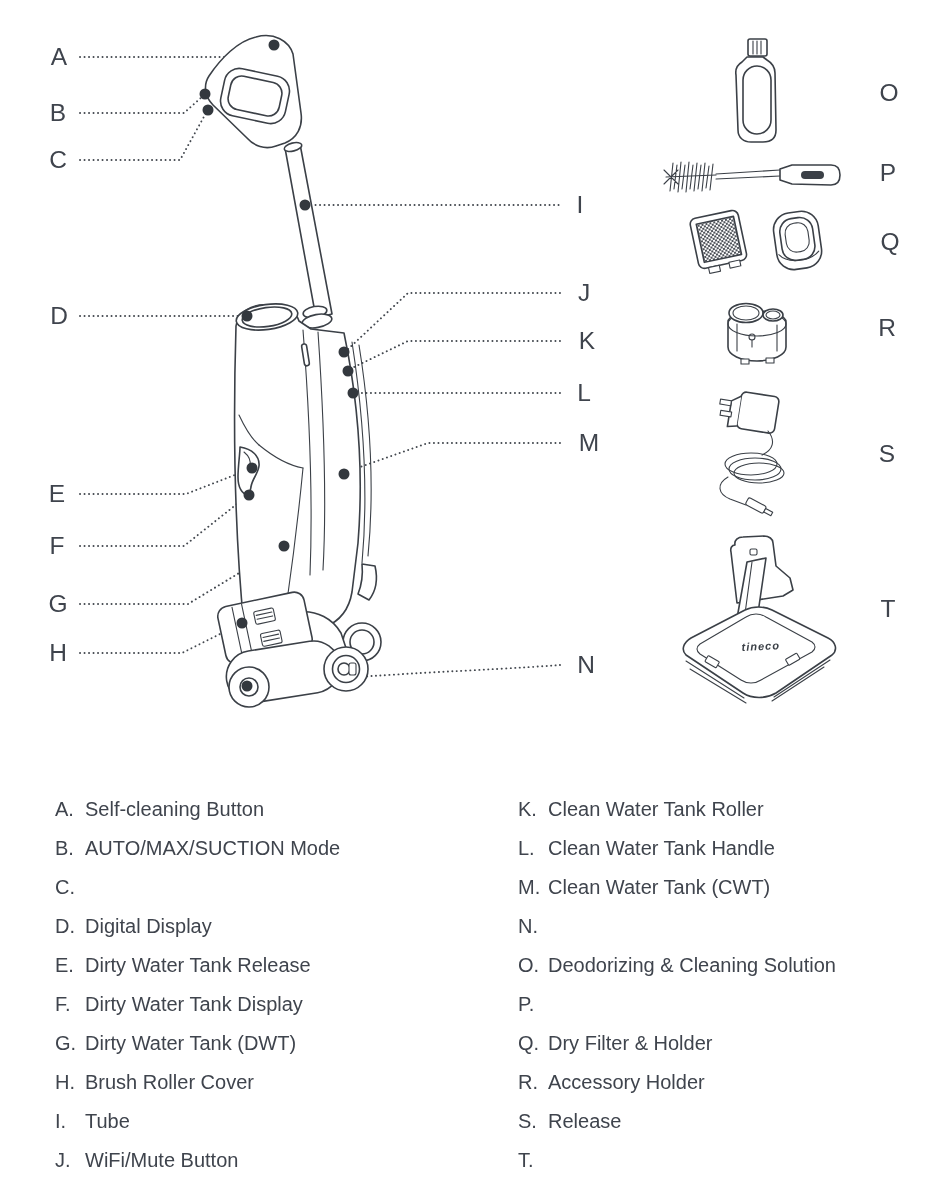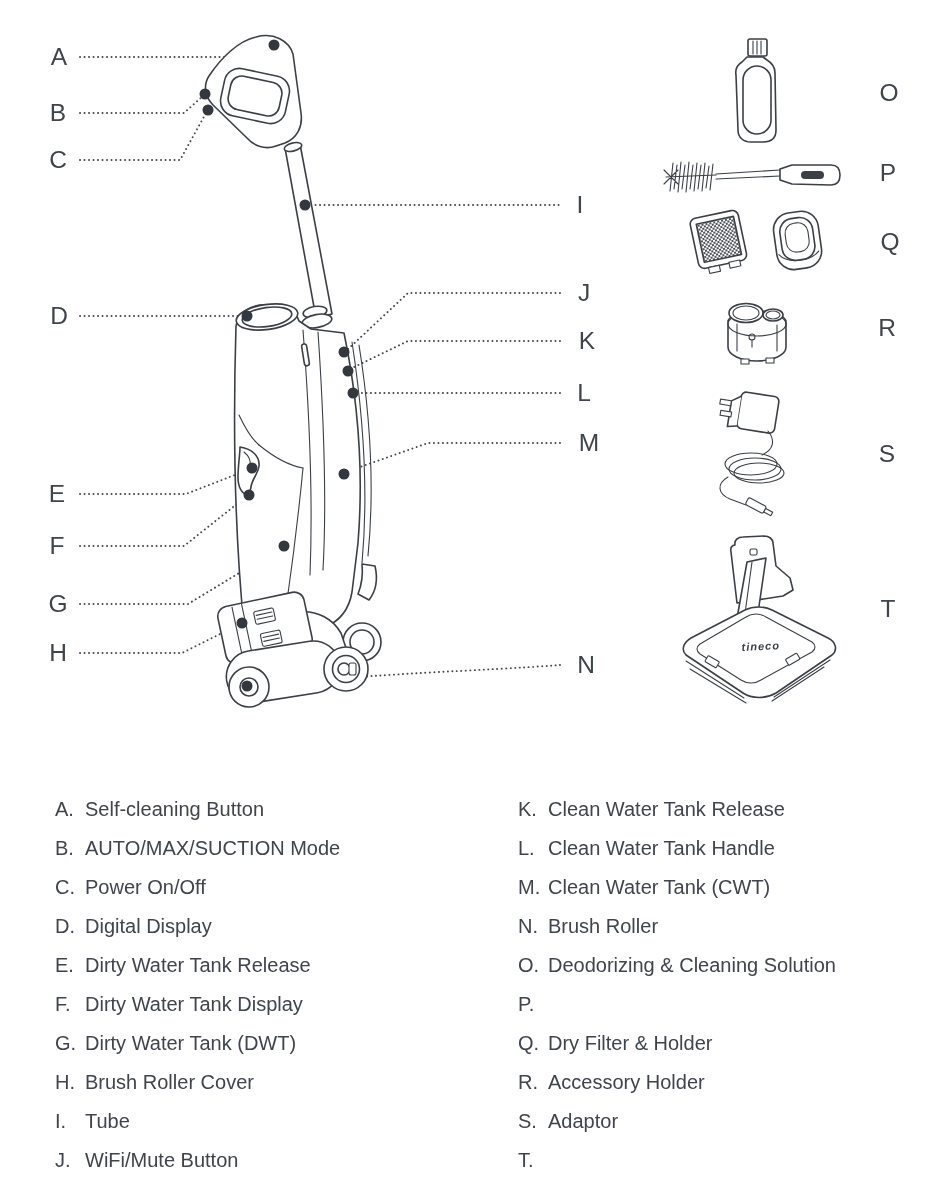--- a/index.html
+++ b/index.html
@@ -277,7 +277,7 @@
   <div class="legend-col right">
     <div class="legend-row">
         <span class="k">K.</span>
-        <span class="t">Clean Water Tank Release</span>
+        <span class="t">Clean Water Tank Roller</span>
       </div>
     <div class="legend-row">
         <span class="k">L.</span>

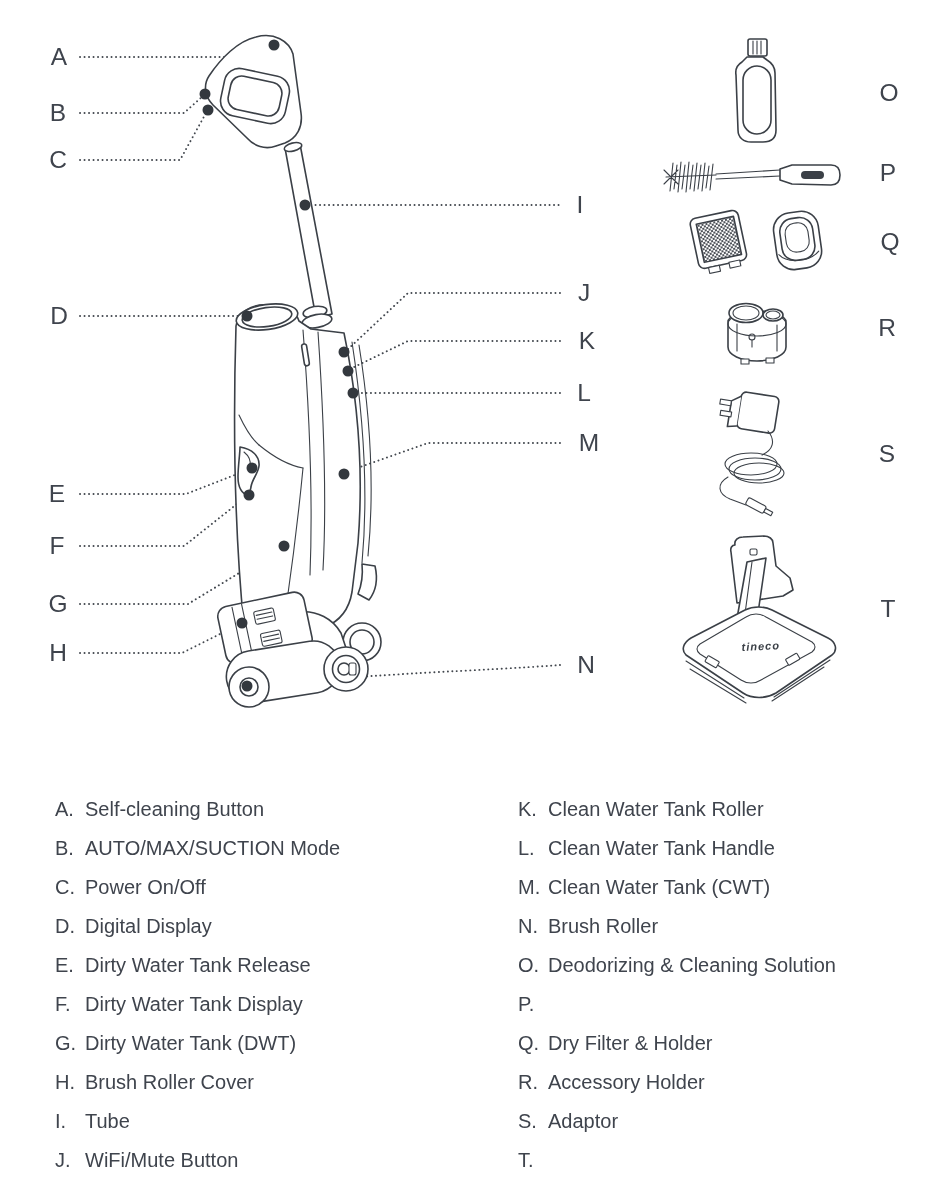--- a/index.html
+++ b/index.html
@@ -242,7 +242,6 @@
       </div>
     <div class="legend-row">
         <span class="k">C.</span>
-        <span class="t">Power On/Off</span>
       </div>
     <div class="legend-row">
         <span class="k">D.</span>

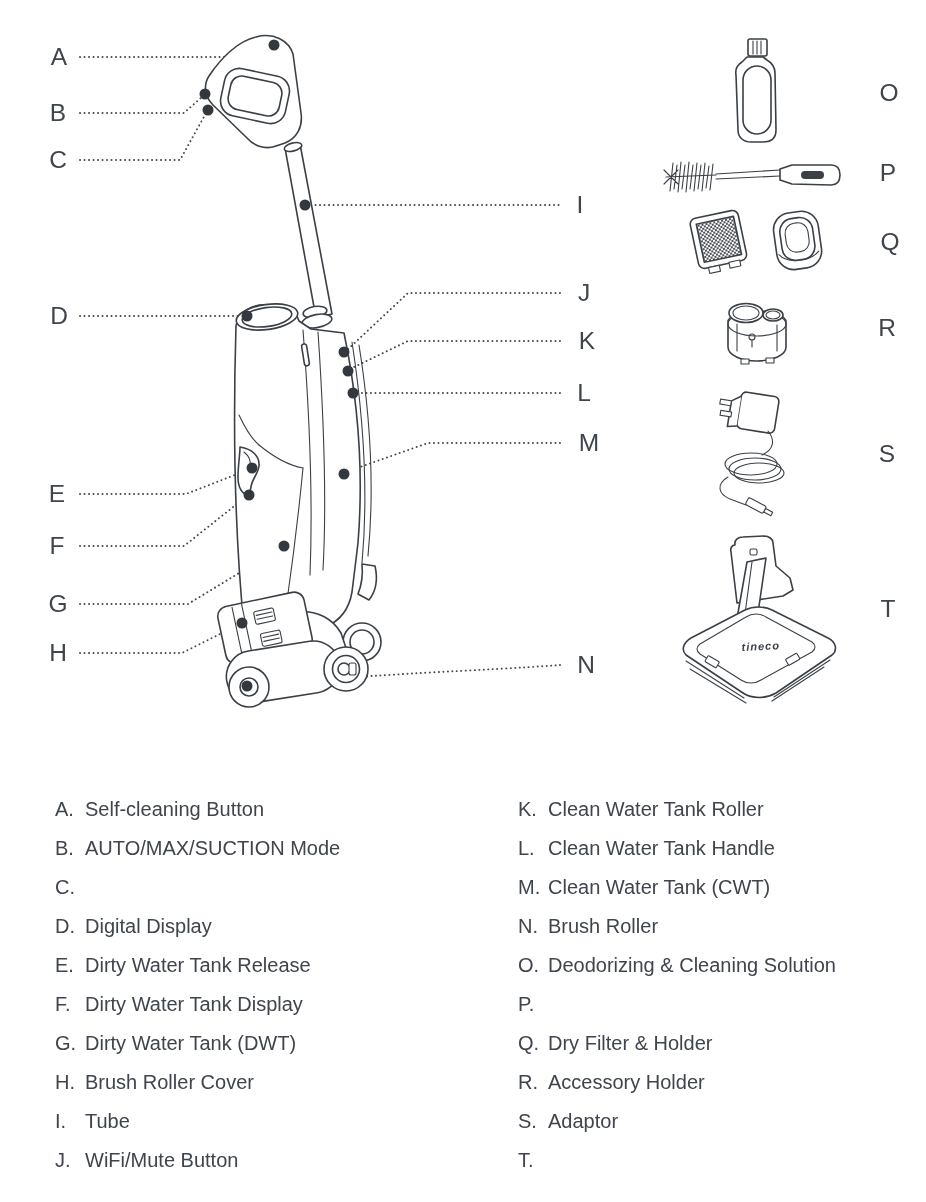--- a/index.html
+++ b/index.html
@@ -288,7 +288,6 @@
       </div>
     <div class="legend-row">
         <span class="k">N.</span>
-        <span class="t">Brush Roller</span>
       </div>
     <div class="legend-row">
         <span class="k">O.</span>

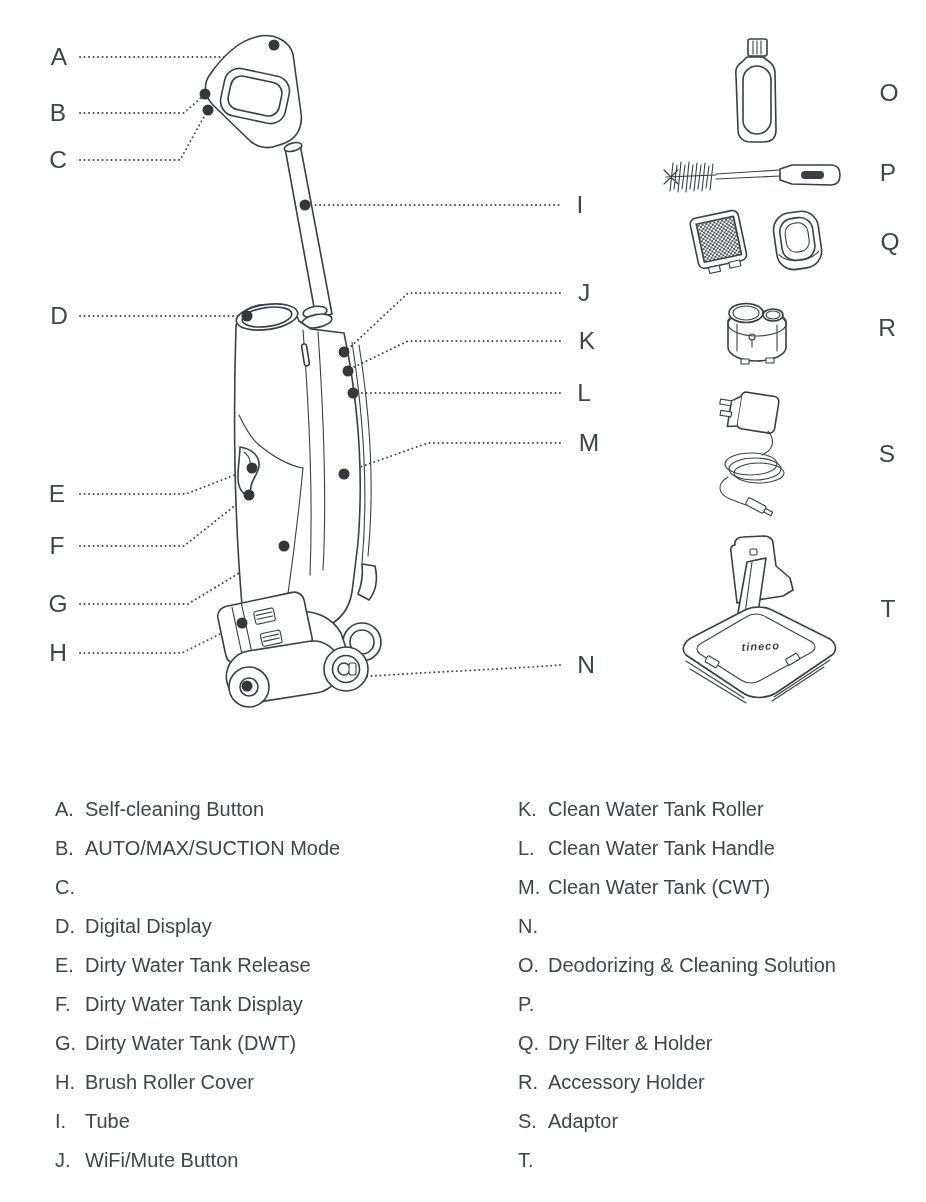--- a/index.html
+++ b/index.html
@@ -306,7 +306,7 @@
       </div>
     <div class="legend-row">
         <span class="k">S.</span>
-        <span class="t">Adaptor</span>
+        <span class="t">Release</span>
       </div>
     <div class="legend-row">
         <span class="k">T.</span>

